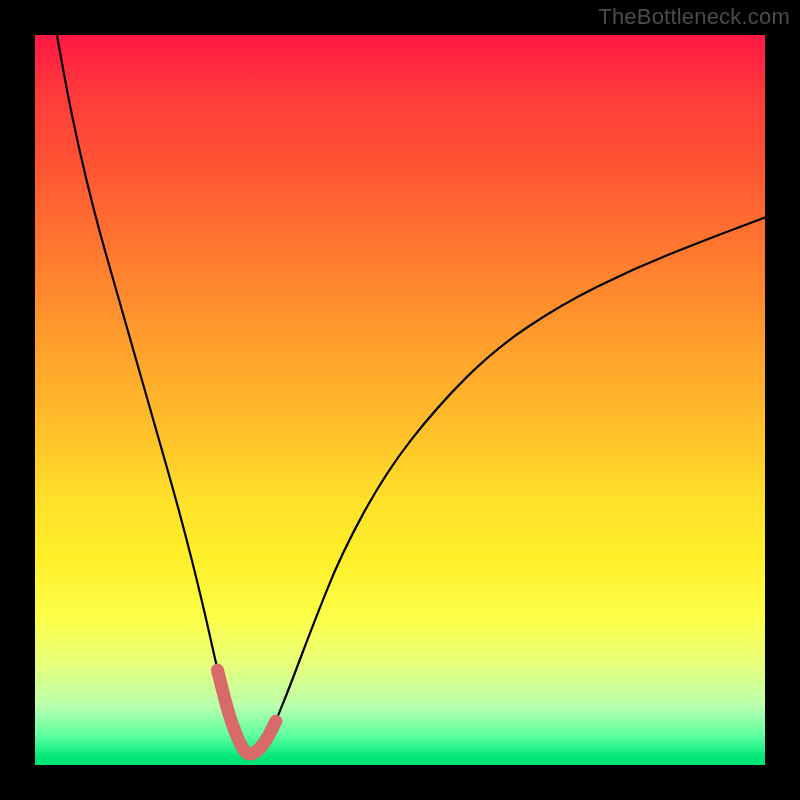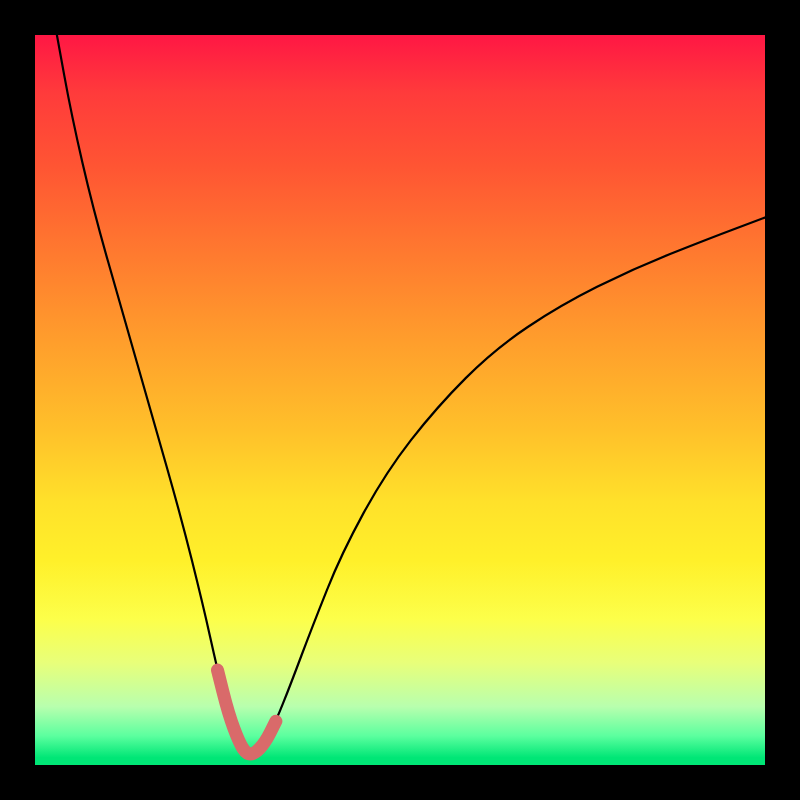--- a/index.html
+++ b/index.html
@@ -63,6 +63,7 @@
 <body>
 
 <div class="frame">
+  <div class="watermark">TheBottleneck.com</div>
 
   <div class="plot-area">
     <svg class="curve" viewBox="0 0 730 730" preserveAspectRatio="none">

